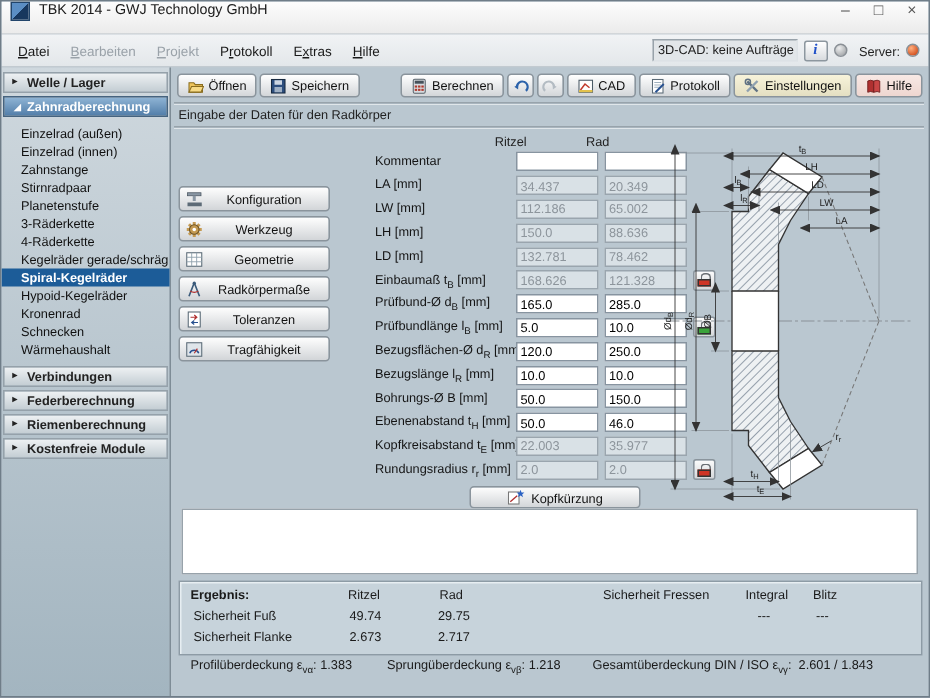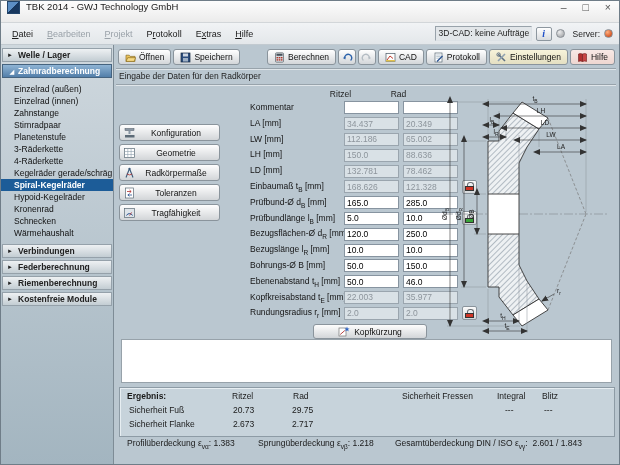--- a/index.html
+++ b/index.html
@@ -255,6 +255,19 @@
           <span class="nlabel">Konfiguration</span>
         </div>
         <div class="nbtn">
+          <svg width="13" height="12" viewBox="0 0 12 12">
+              <g stroke="#c49a52" stroke-width="2">
+                <line x1="6" y1="1" x2="6" y2="11"></line>
+                <line x1="1" y1="6" x2="11" y2="6"></line>
+                <line x1="2.5" y1="2.5" x2="9.5" y2="9.5"></line>
+                <line x1="9.5" y1="2.5" x2="2.5" y2="9.5"></line>
+              </g>
+              <circle cx="6" cy="6" r="3.2" fill="#c49a52" stroke="#6b5226" stroke-width=".7"></circle>
+              <circle cx="6" cy="6" r="1.2" fill="#fff"></circle>
+            </svg>
+          <span class="nlabel">Werkzeug</span>
+        </div>
+        <div class="nbtn">
           <svg width="13" height="12" viewBox="0 0 13 12">
               <rect x="1.5" y="1.5" width="10" height="9" fill="#fff" stroke="#5a6a76" stroke-width=".7"></rect>
               <g stroke="#8fa0ad" stroke-width=".6">

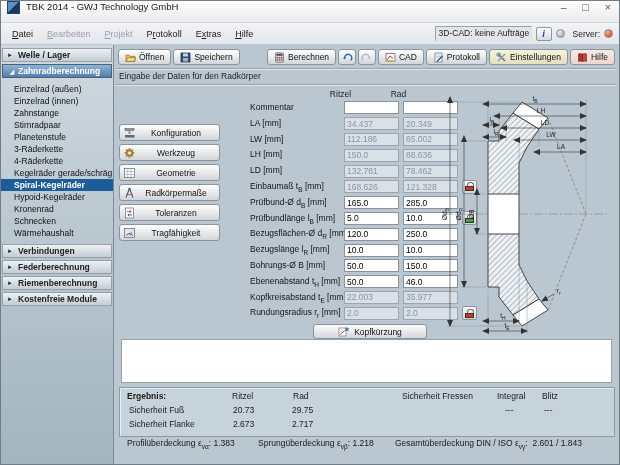--- a/index.html
+++ b/index.html
@@ -513,7 +513,7 @@
         <span class="res" style="left:422px;top:3px">Blitz</span>
 
         <span class="res" style="left:9px;top:17px">Sicherheit Fuß</span>
-        <span class="res" style="left:113px;top:17px">20.73</span>
+        <span class="res" style="left:113px;top:17px">49.74</span>
         <span class="res" style="left:172px;top:17px">29.75</span>
         <span class="res" style="left:385px;top:17px">---</span>
         <span class="res" style="left:424px;top:17px">---</span>

